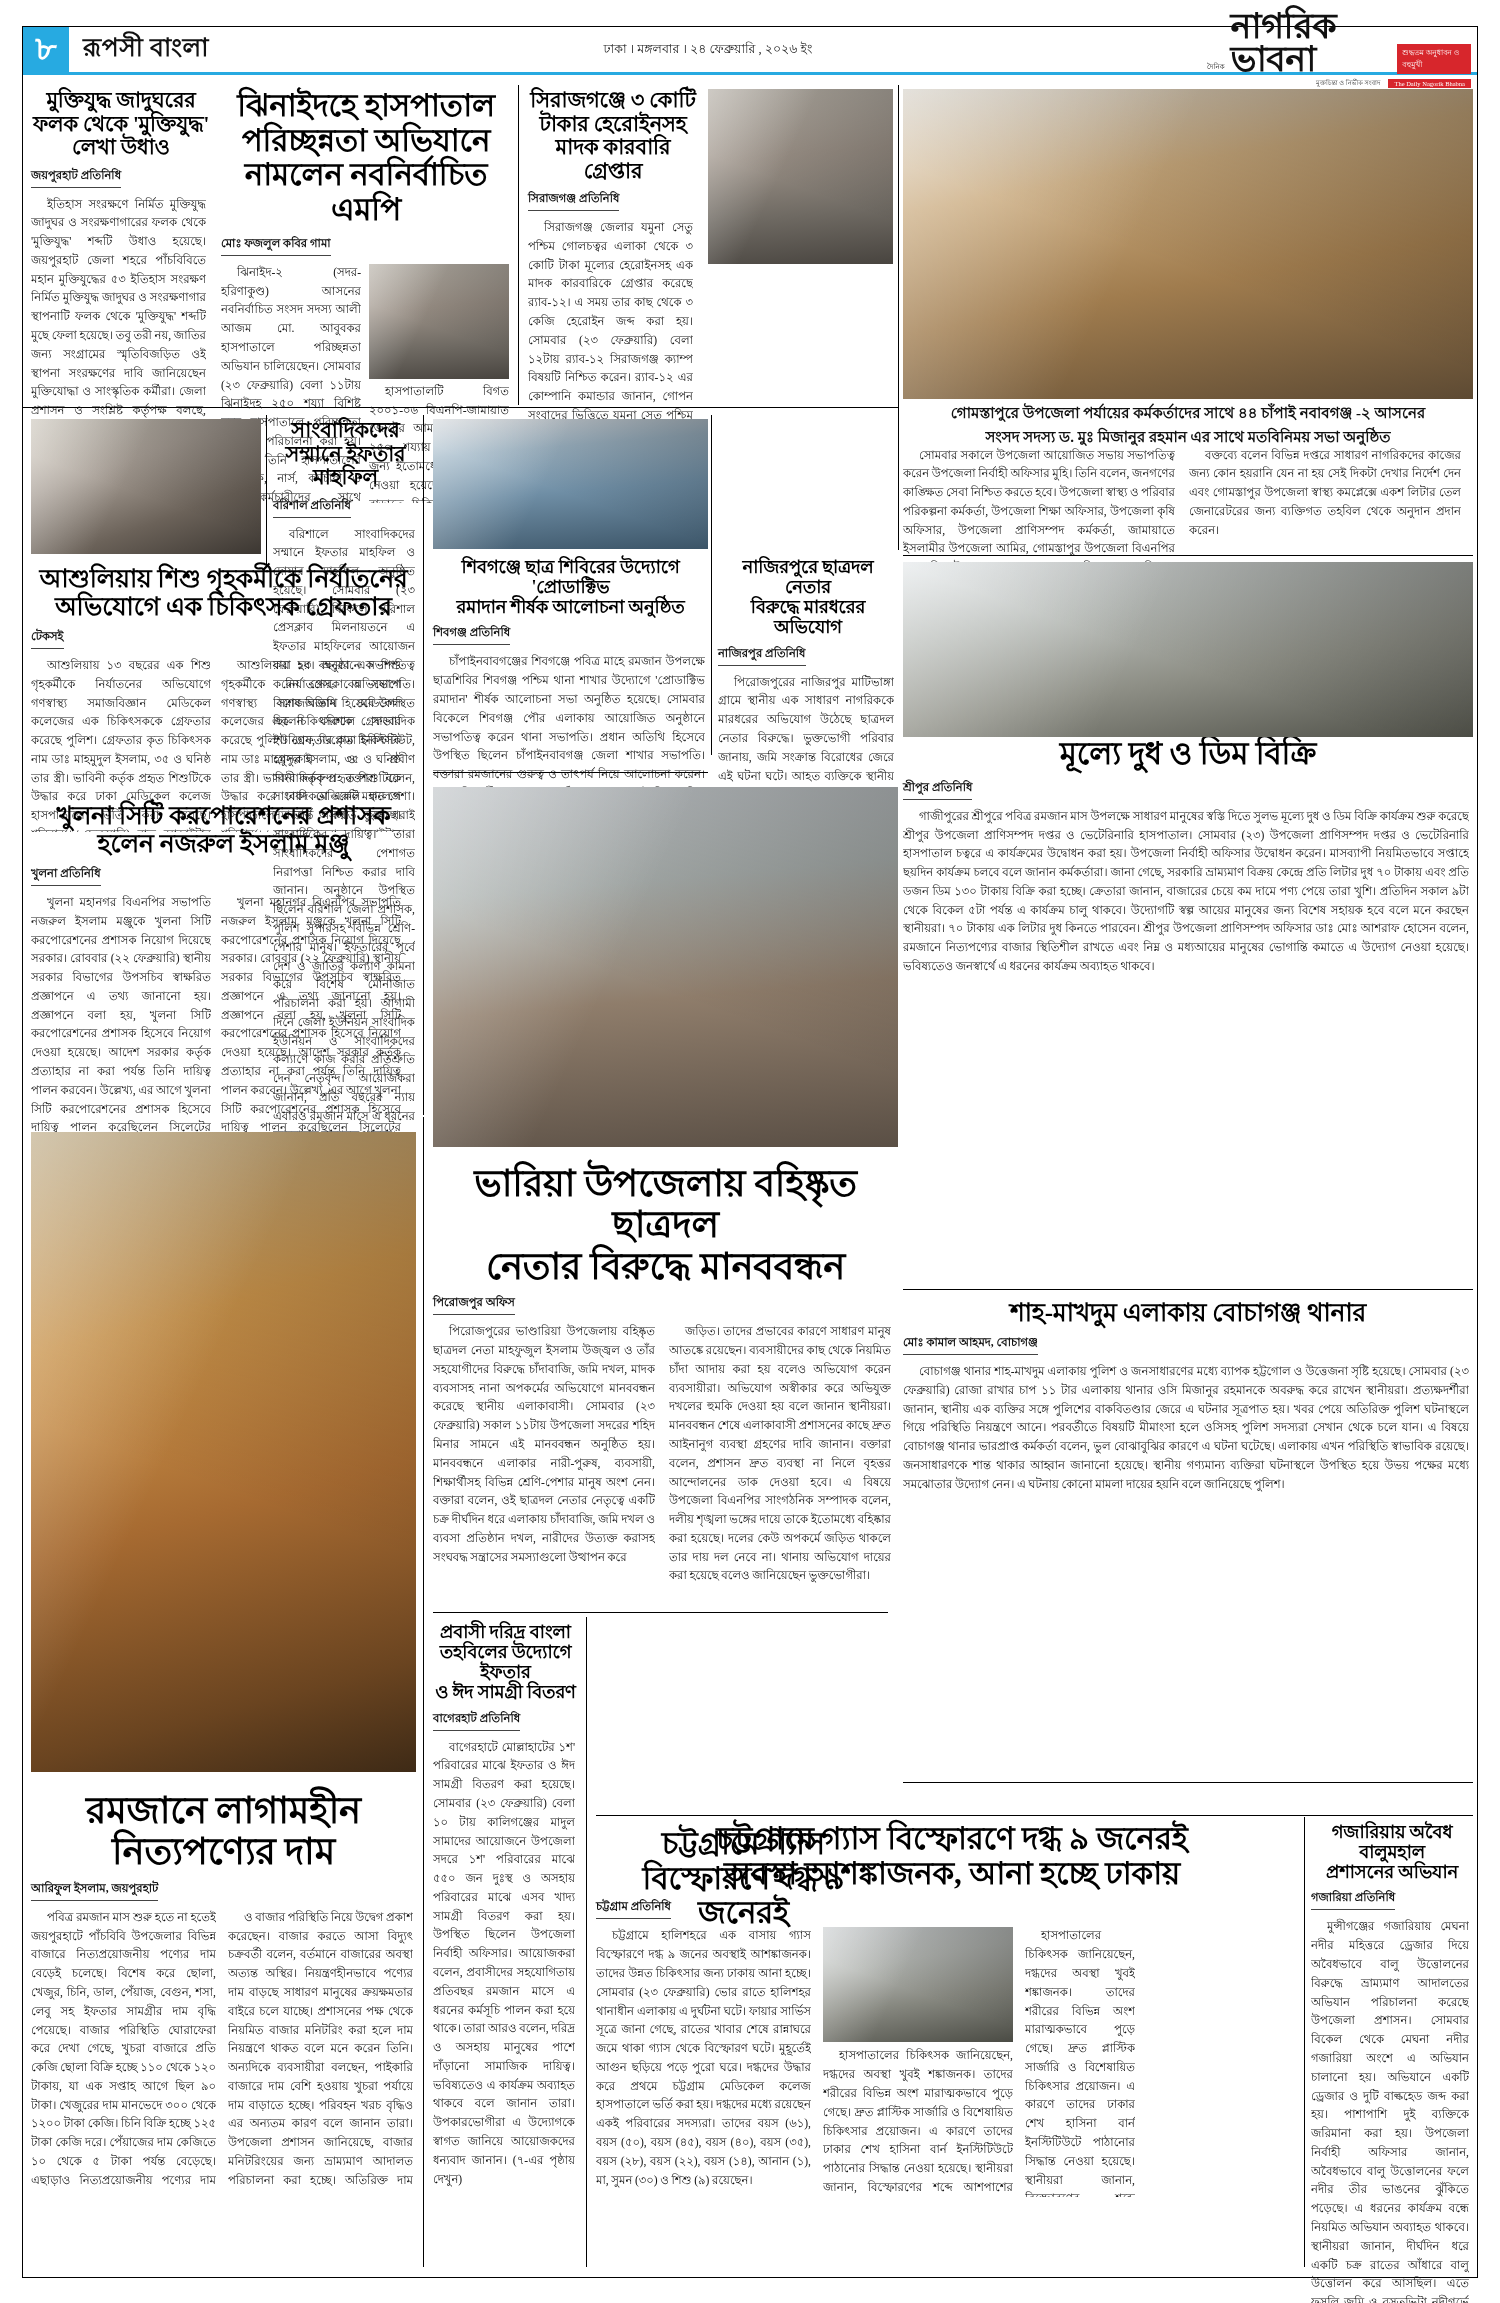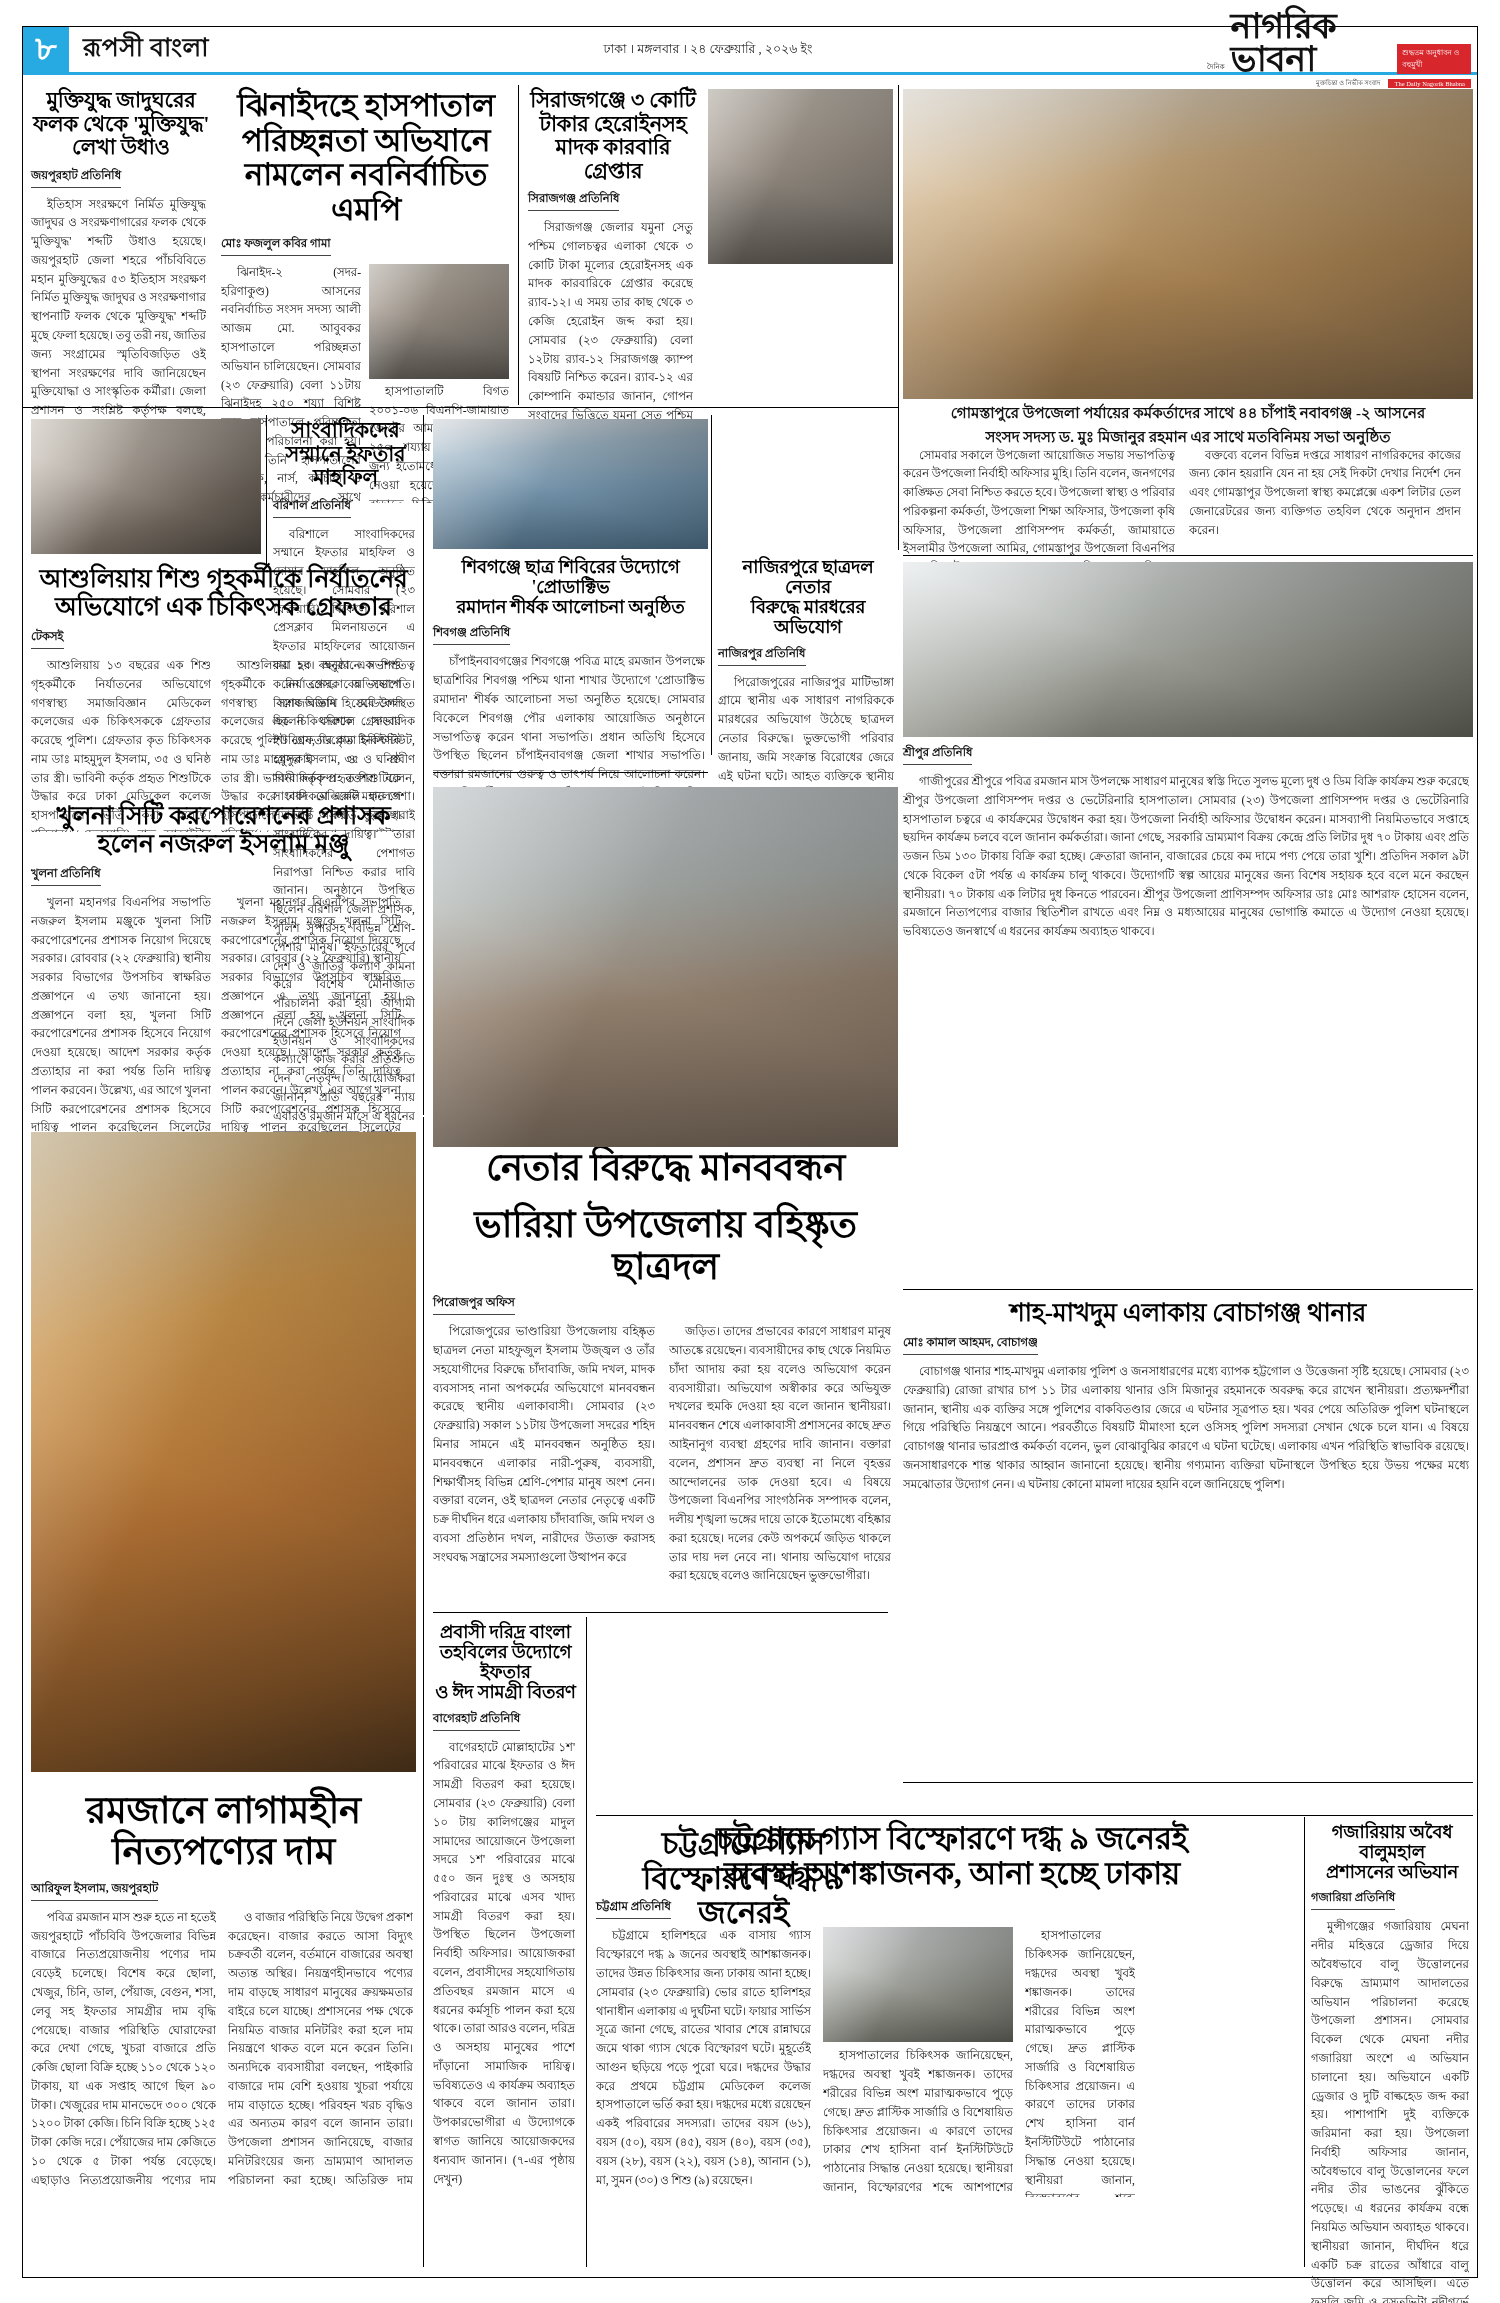--- a/index.html
+++ b/index.html
@@ -321,6 +321,7 @@
 
     <div class="col" style="left:880px; top:535px; width:570px;">
       <div class="photo ph-milk" style="height:175px;"></div>
+      <div class="hl hl-lg">মূল্যে দুধ ও ডিম বিক্রি</div>
       <div class="byline">শ্রীপুর প্রতিনিধি</div>
       <div class="body-text" style="width:566px; height:180px; overflow:hidden; column-count:1;">
         <p>গাজীপুরের শ্রীপুরে পবিত্র রমজান মাস উপলক্ষে সাধারণ মানুষের স্বস্তি দিতে সুলভ মূল্যে দুধ ও ডিম বিক্রি কার্যক্রম শুরু করেছে শ্রীপুর উপজেলা প্রাণিসম্পদ দপ্তর ও ভেটেরিনারি হাসপাতাল। সোমবার (২৩) উপজেলা প্রাণিসম্পদ দপ্তর ও ভেটেরিনারি হাসপাতাল চত্বরে এ কার্যক্রমের উদ্বোধন করা হয়। উপজেলা নির্বাহী অফিসার উদ্বোধন করেন। মাসব্যাপী নিয়মিতভাবে সপ্তাহে ছয়দিন কার্যক্রম চলবে বলে জানান কর্মকর্তারা। জানা গেছে, সরকারি ভ্রাম্যমাণ বিক্রয় কেন্দ্রে প্রতি লিটার দুধ ৭০ টাকায় এবং প্রতি ডজন ডিম ১৩০ টাকায় বিক্রি করা হচ্ছে। ক্রেতারা জানান, বাজারের চেয়ে কম দামে পণ্য পেয়ে তারা খুশি। প্রতিদিন সকাল ৯টা থেকে বিকেল ৫টা পর্যন্ত এ কার্যক্রম চালু থাকবে। উদ্যোগটি স্বল্প আয়ের মানুষের জন্য বিশেষ সহায়ক হবে বলে মনে করছেন স্থানীয়রা। ৭০ টাকায় এক লিটার দুধ কিনতে পারবেন। শ্রীপুর উপজেলা প্রাণিসম্পদ অফিসার ডাঃ মোঃ আশরাফ হোসেন বলেন, রমজানে নিত্যপণ্যের বাজার স্থিতিশীল রাখতে এবং নিম্ন ও মধ্যআয়ের মানুষের ভোগান্তি কমাতে এ উদ্যোগ নেওয়া হয়েছে। ভবিষ্যতেও জনস্বার্থে এ ধরনের কার্যক্রম অব্যাহত থাকবে।</p>

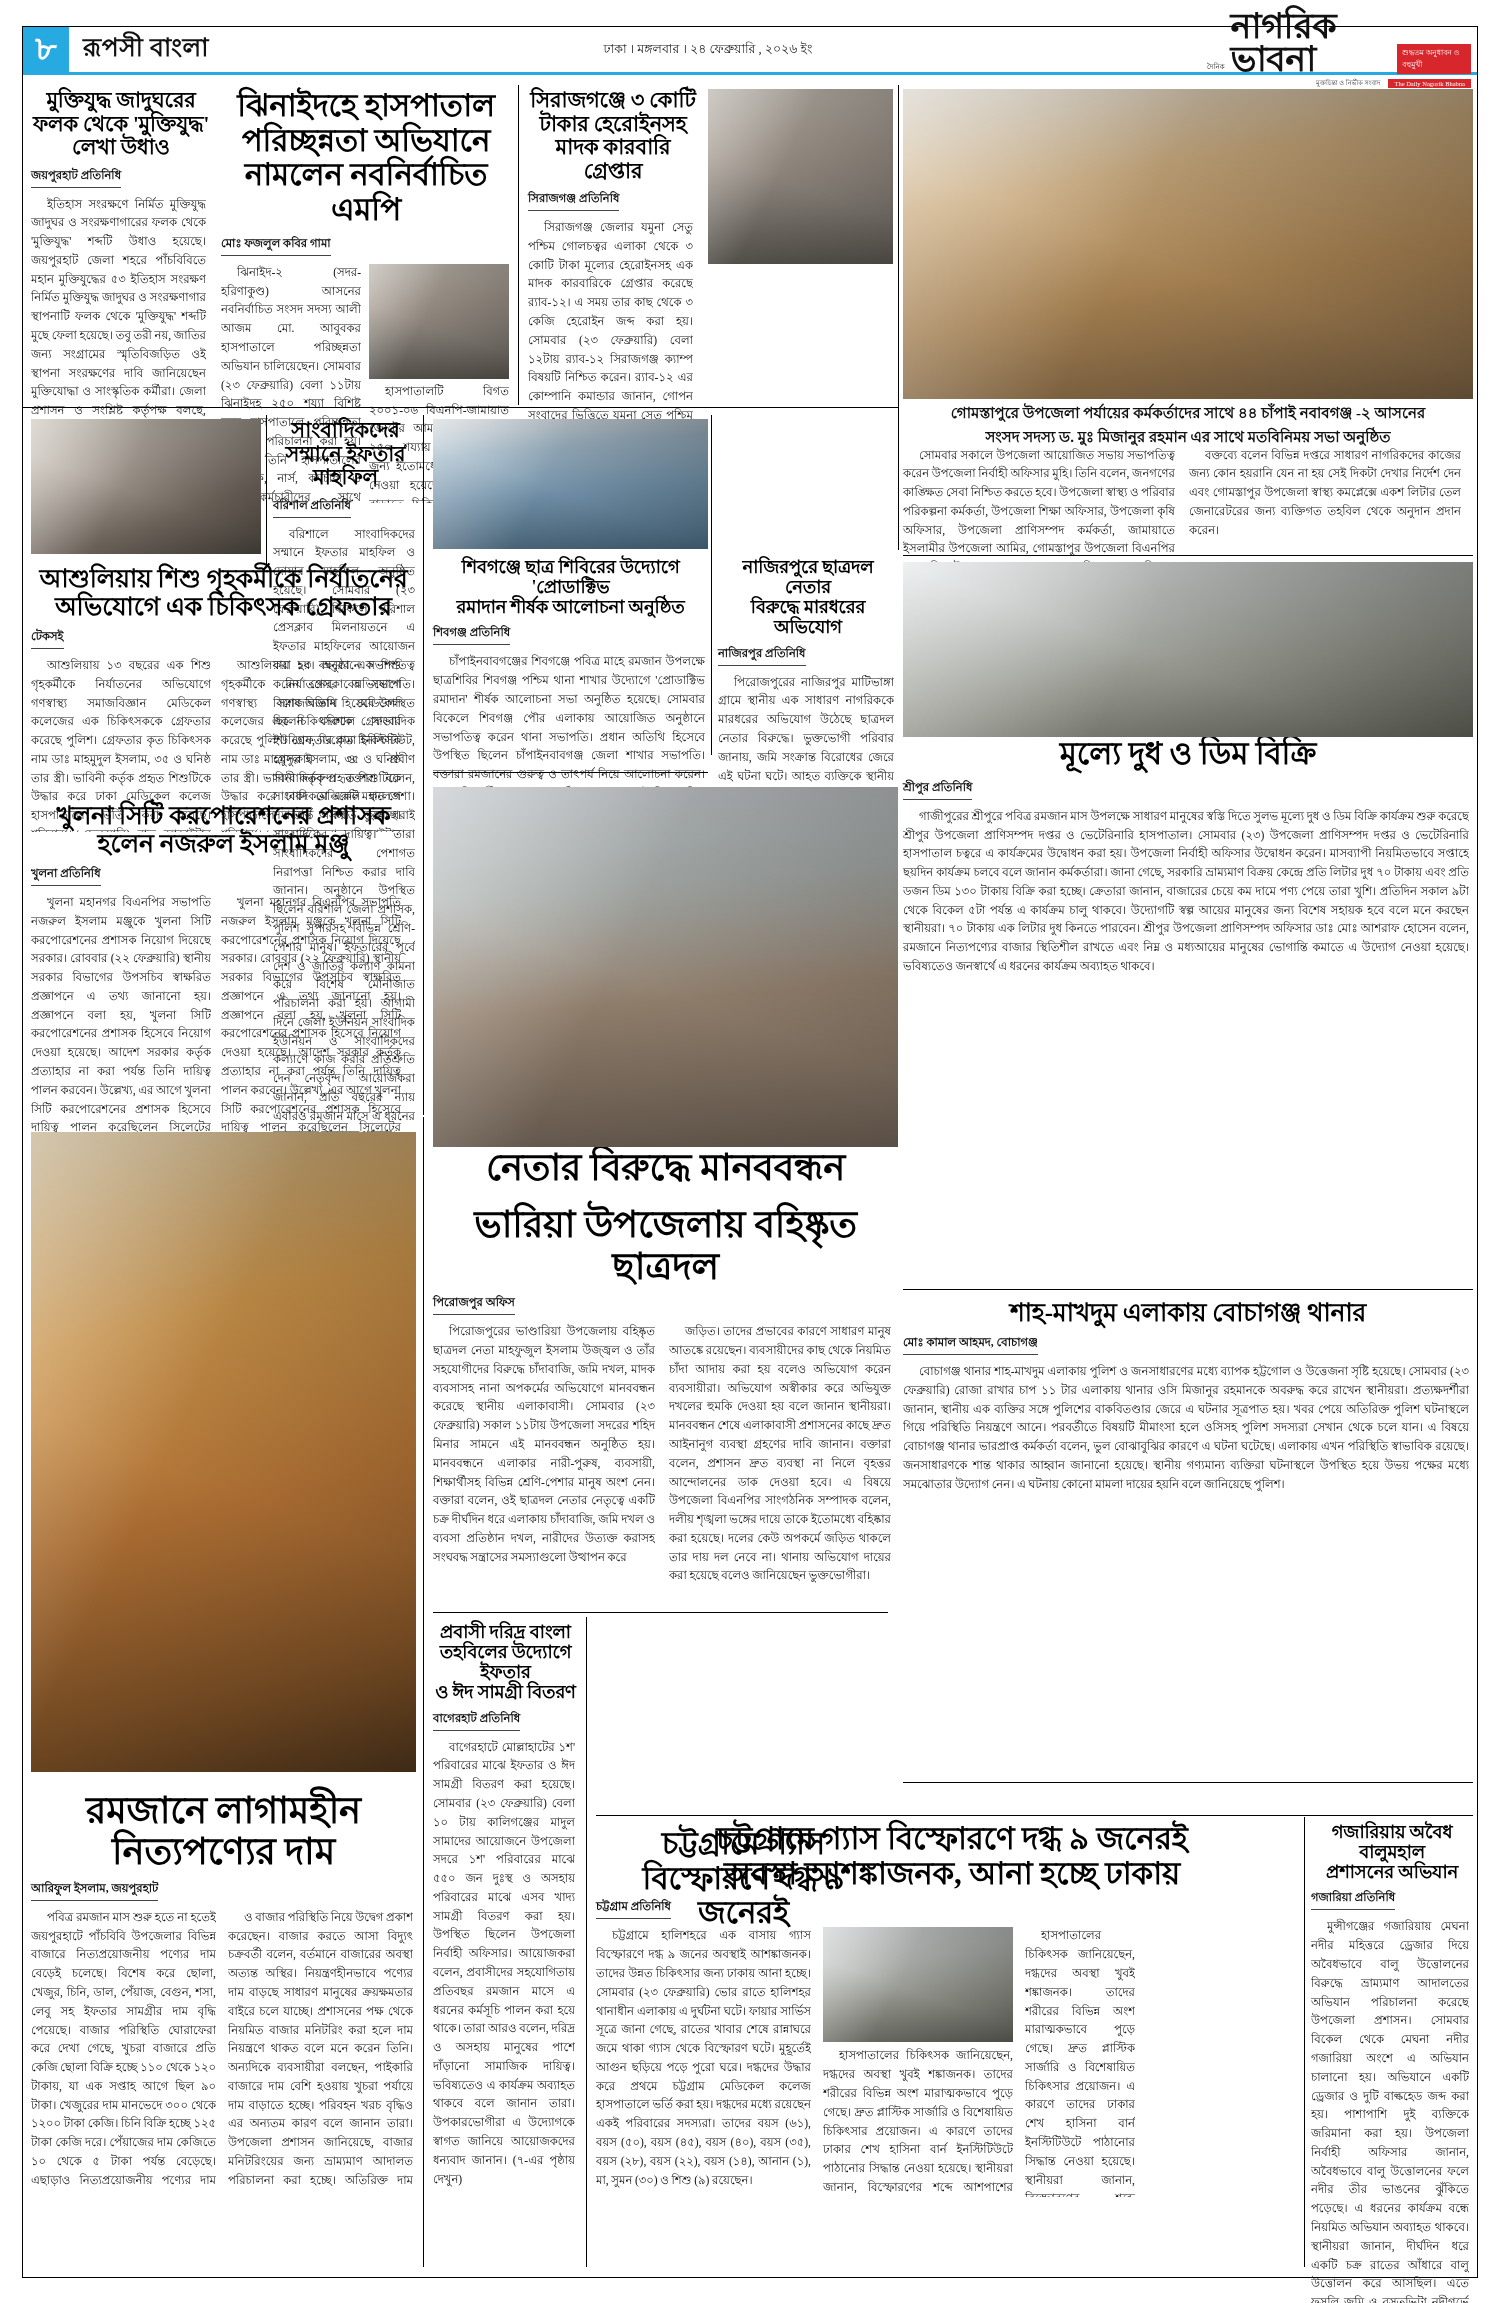--- a/index.html
+++ b/index.html
@@ -342,8 +342,8 @@
 
     <div class="col" style="left:410px; top:760px; width:465px;">
       <div class="photo ph-banner" style="height:360px;"></div>
+      <div class="hl hl-xl" style="margin-top:16px;">ভারিয়া উপজেলায় বহিষ্কৃত ছাত্রদল</div>
       <div class="hl hl-xl">নেতার বিরুদ্ধে মানববন্ধন</div>
-      <div class="hl hl-xl" style="margin-top:16px;">ভারিয়া উপজেলায় বহিষ্কৃত ছাত্রদল</div>
       <div class="byline">পিরোজপুর অফিস</div>
       <div style="display:flex; gap:14px;">
         <div class="body-text" style="width:222px; height:330px; overflow:hidden;">

